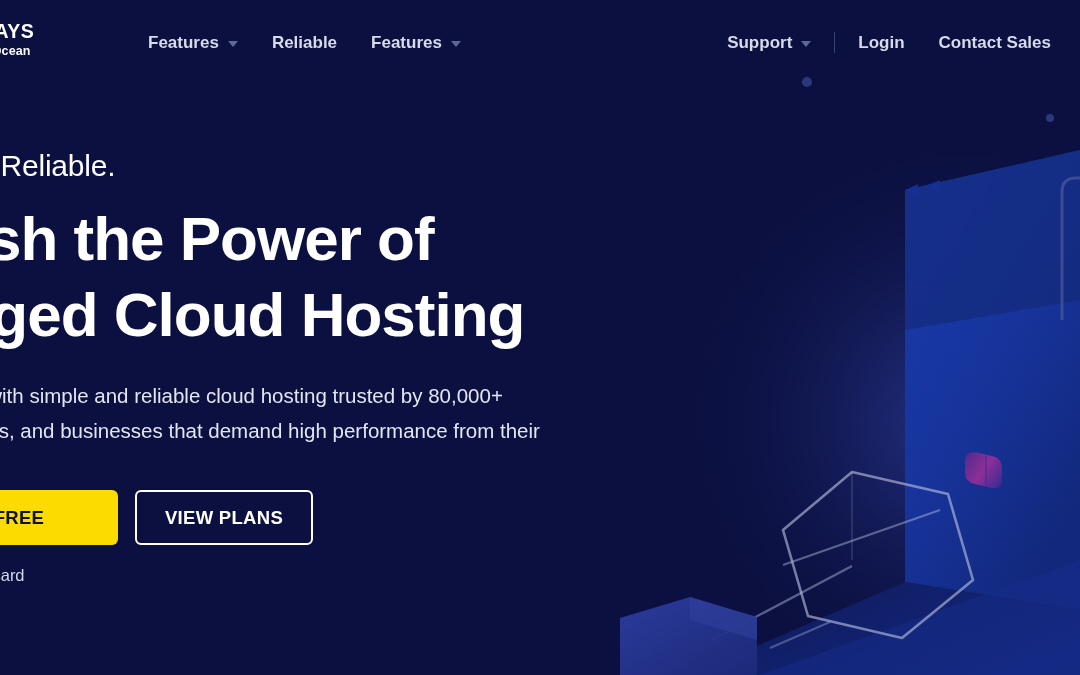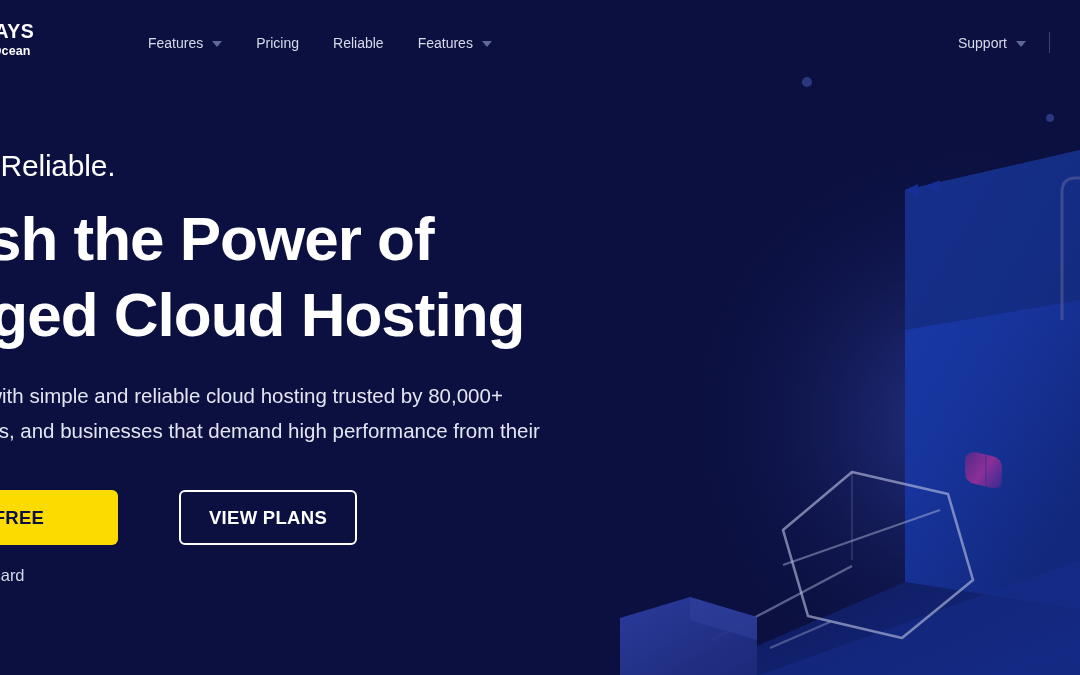--- a/index.html
+++ b/index.html
@@ -78,8 +78,8 @@
     padding:0 17px;
     height:85px;
     color:#d7dbe9;
-    font-size:14px;
-    font-weight:400;
+    font-size:17px;
+    font-weight:700;
     white-space:nowrap;
     cursor:pointer;
     text-decoration:none;

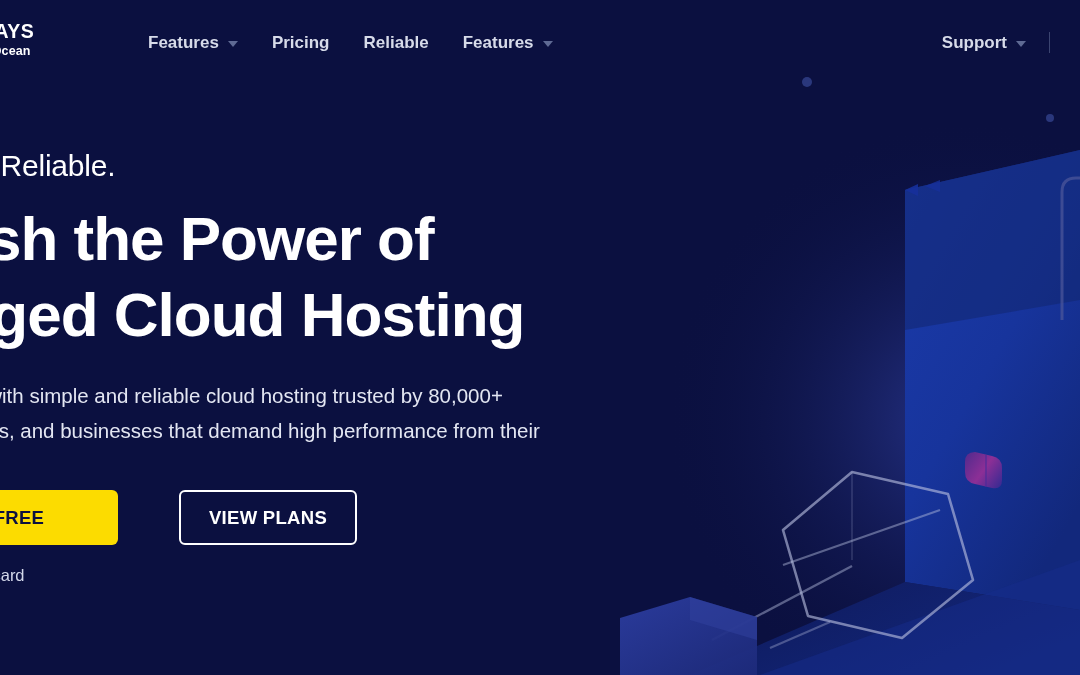--- a/index.html
+++ b/index.html
@@ -263,9 +263,6 @@
         <span class="caret"></span>
       </a>
 
-      <a class="nav-item" href="#">
-        <span class="nav-label">Pricing</span>
-      </a>
 
       <a class="nav-item" href="#">
         <span class="nav-label">Reliable</span>

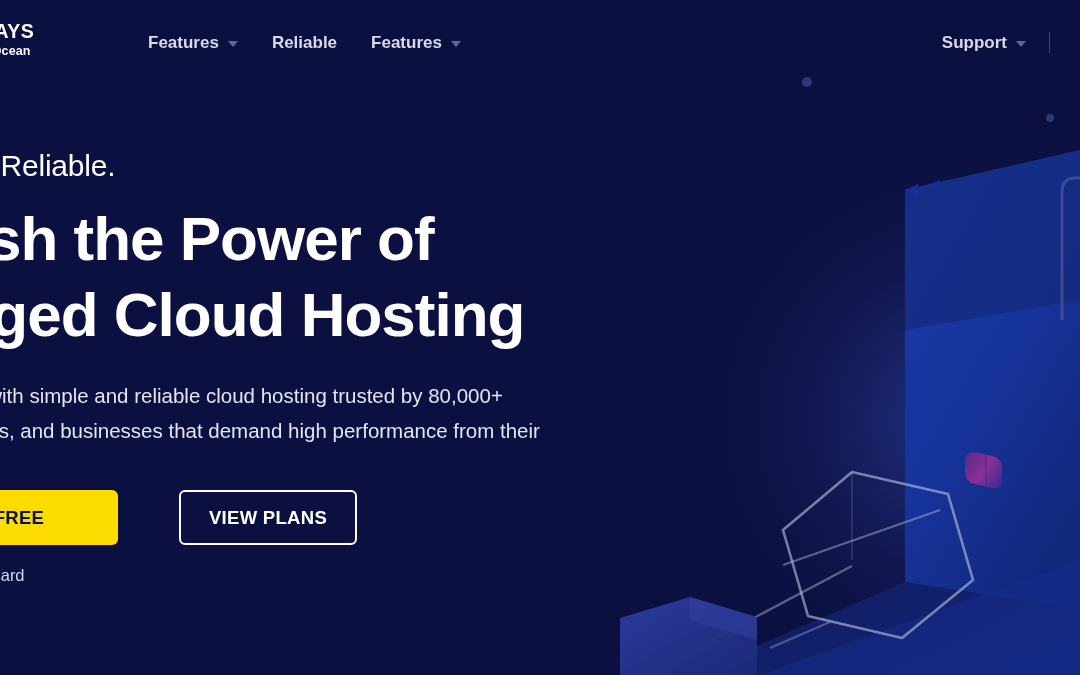--- a/index.html
+++ b/index.html
@@ -67,7 +67,7 @@
   }
   #nav-secondary {
     position:absolute;
-    right:24px; top:0; height:85px;
+    right:12px; top:0; height:85px;
     display:flex; align-items:center;
     gap:0;
   }

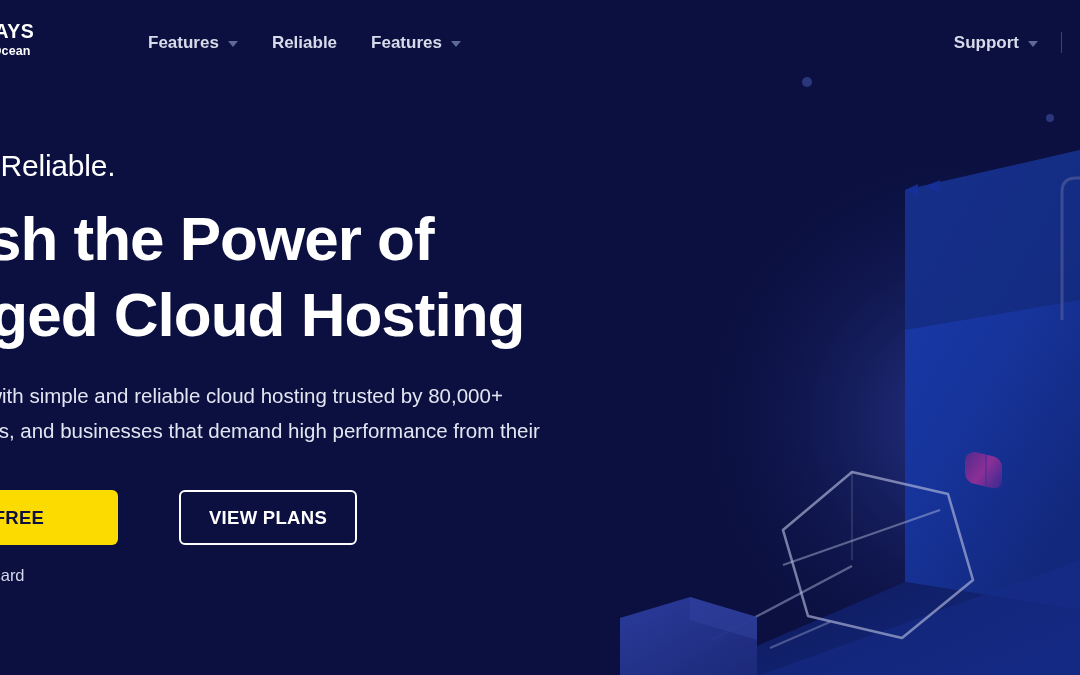--- a/index.html
+++ b/index.html
@@ -285,6 +285,9 @@
 
       <span id="nav-divider"></span>
 
+      <a class="nav-item" href="#">
+        <span class="nav-label">Login</span>
+      </a>
 
 
     </nav>

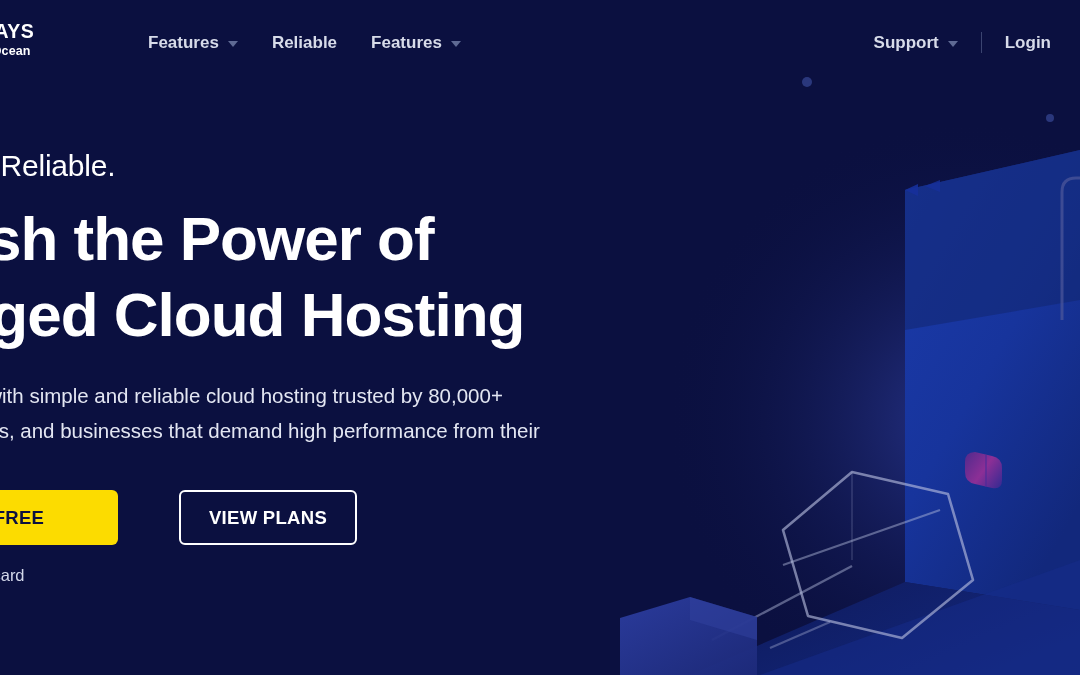--- a/index.html
+++ b/index.html
@@ -289,6 +289,9 @@
         <span class="nav-label">Login</span>
       </a>
 
+      <a class="nav-item" href="#">
+        <span class="nav-label">Contact Sales</span>
+      </a>
 
     </nav>
   </div>

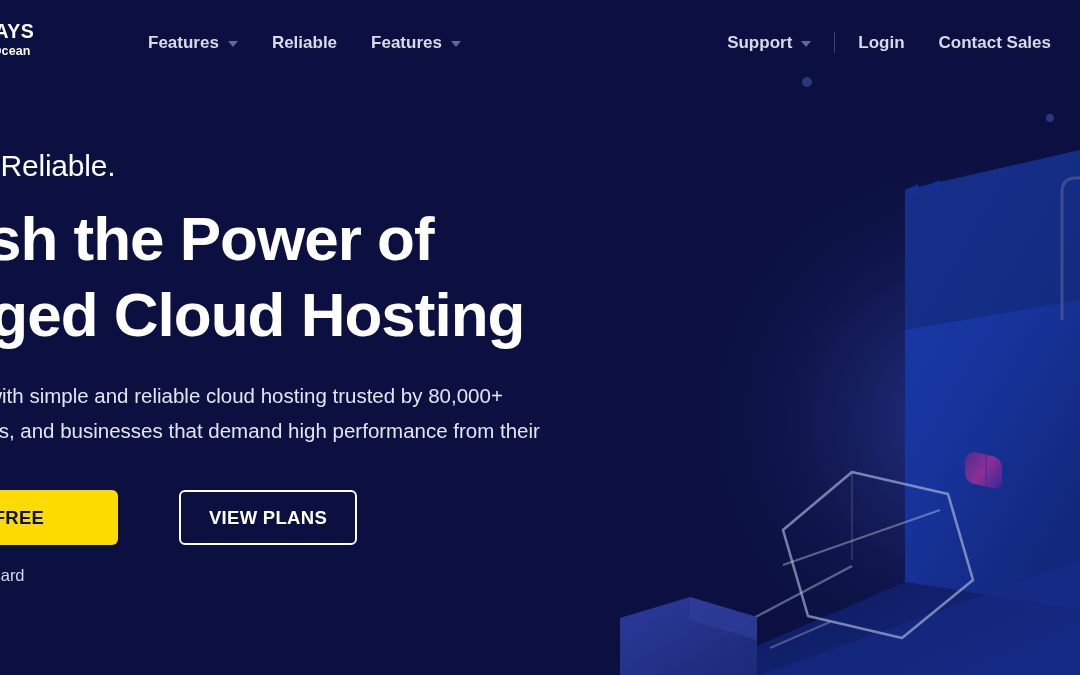--- a/index.html
+++ b/index.html
@@ -172,7 +172,6 @@
     letter-spacing:0.3px;
     cursor:pointer;
     white-space:nowrap;
-    margin-left:44px;
   }
 
   #cta-note {

